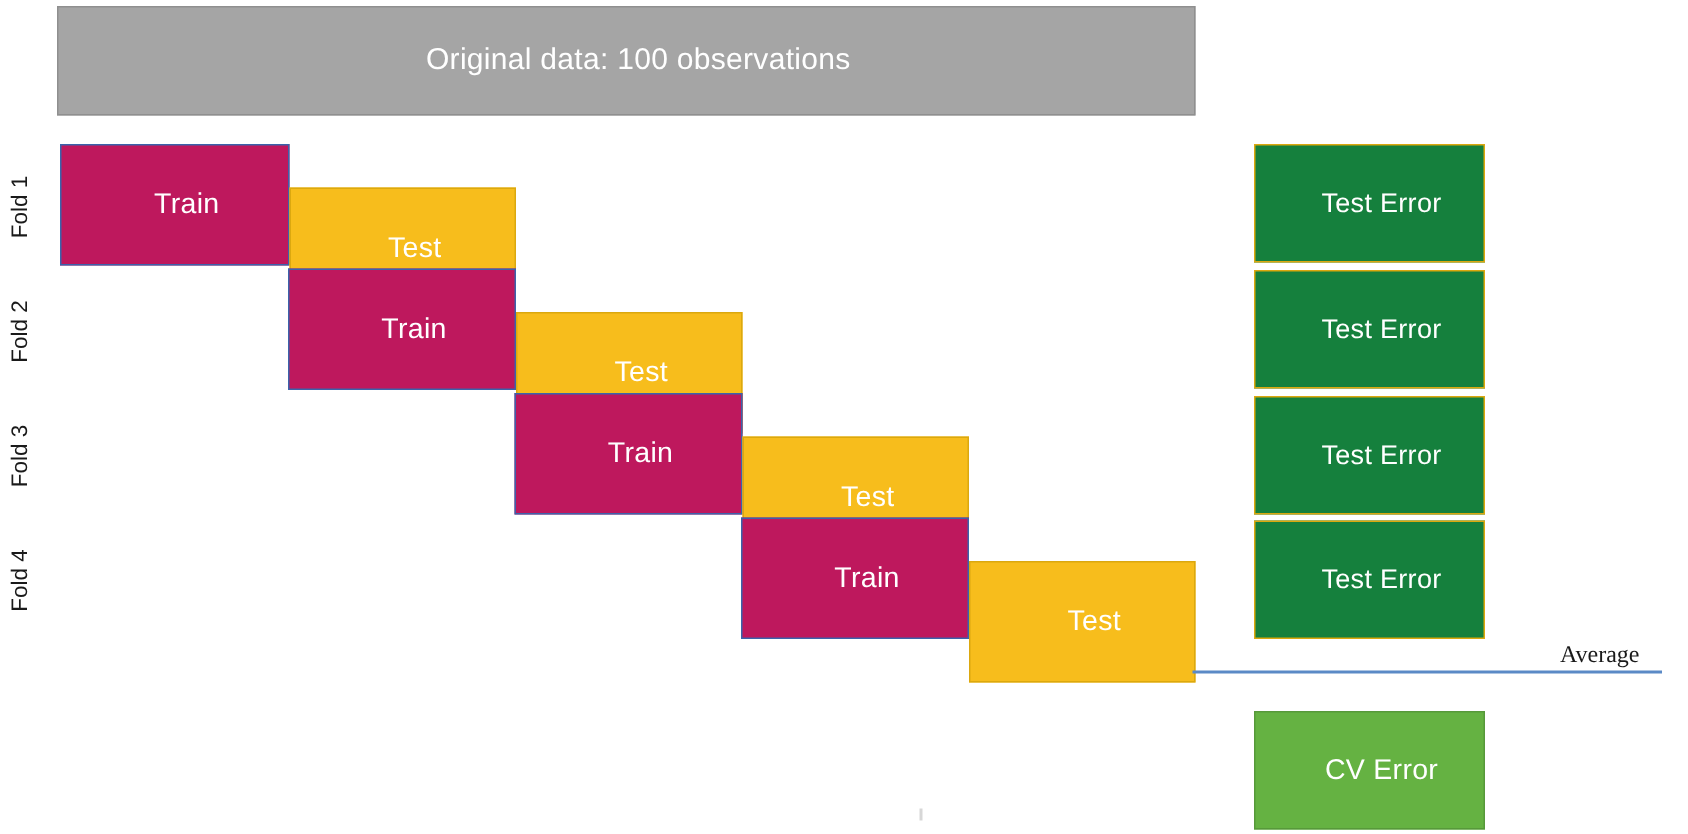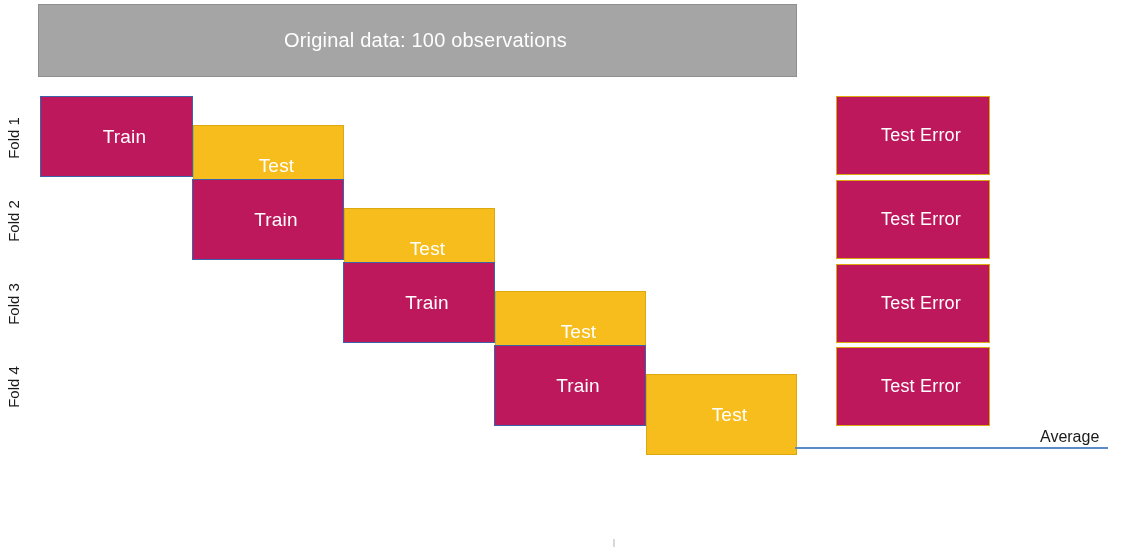--- a/index.html
+++ b/index.html
@@ -48,7 +48,7 @@
     margin-top: 29px;
   }
   .box-testerror {
-    background: #be185d;
+    background: #15803d;
     border: 1px solid #dba80f;
     font-size: 18px;
   }

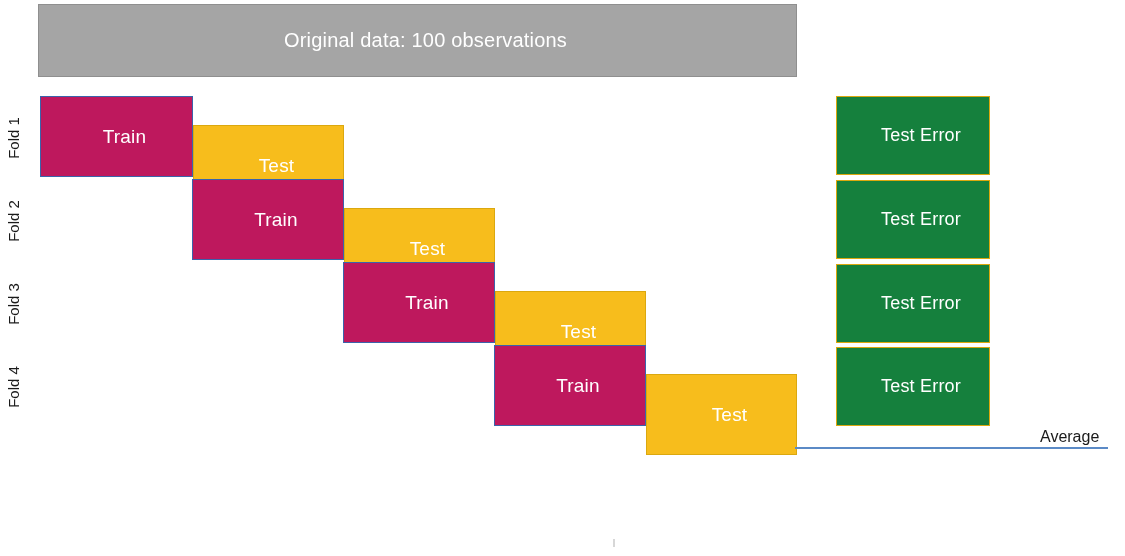--- a/index.html
+++ b/index.html
@@ -144,7 +144,7 @@
     <span>Test Error</span>
   </div>
 
-  <div class="avg-label" style="left:1040px; top:428px;">Average</div>
+  <div class="avg-label" style="left:1040px; top:428px;font-family:Liberation Serif, serif;">Average</div>
   <div class="avg-line" style="left:795px; top:447px; width:313px;"></div>
 
 

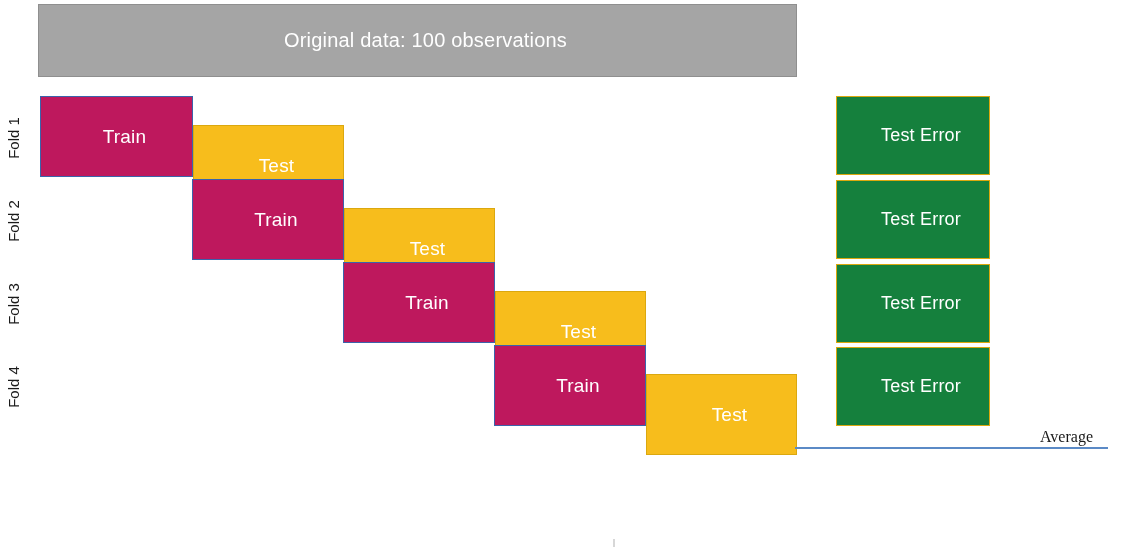--- a/index.html
+++ b/index.html
@@ -147,6 +147,9 @@
   <div class="avg-label" style="left:1040px; top:428px;font-family:Liberation Serif, serif;">Average</div>
   <div class="avg-line" style="left:795px; top:447px; width:313px;"></div>
 
+  <div class="box box-cverror" style="left:836px; top:474px; width:154px; height:79px;">
+    <span>CV Error</span>
+  </div>
 
   <div class="speck" style="left:613px; top:539px;"></div>
 

